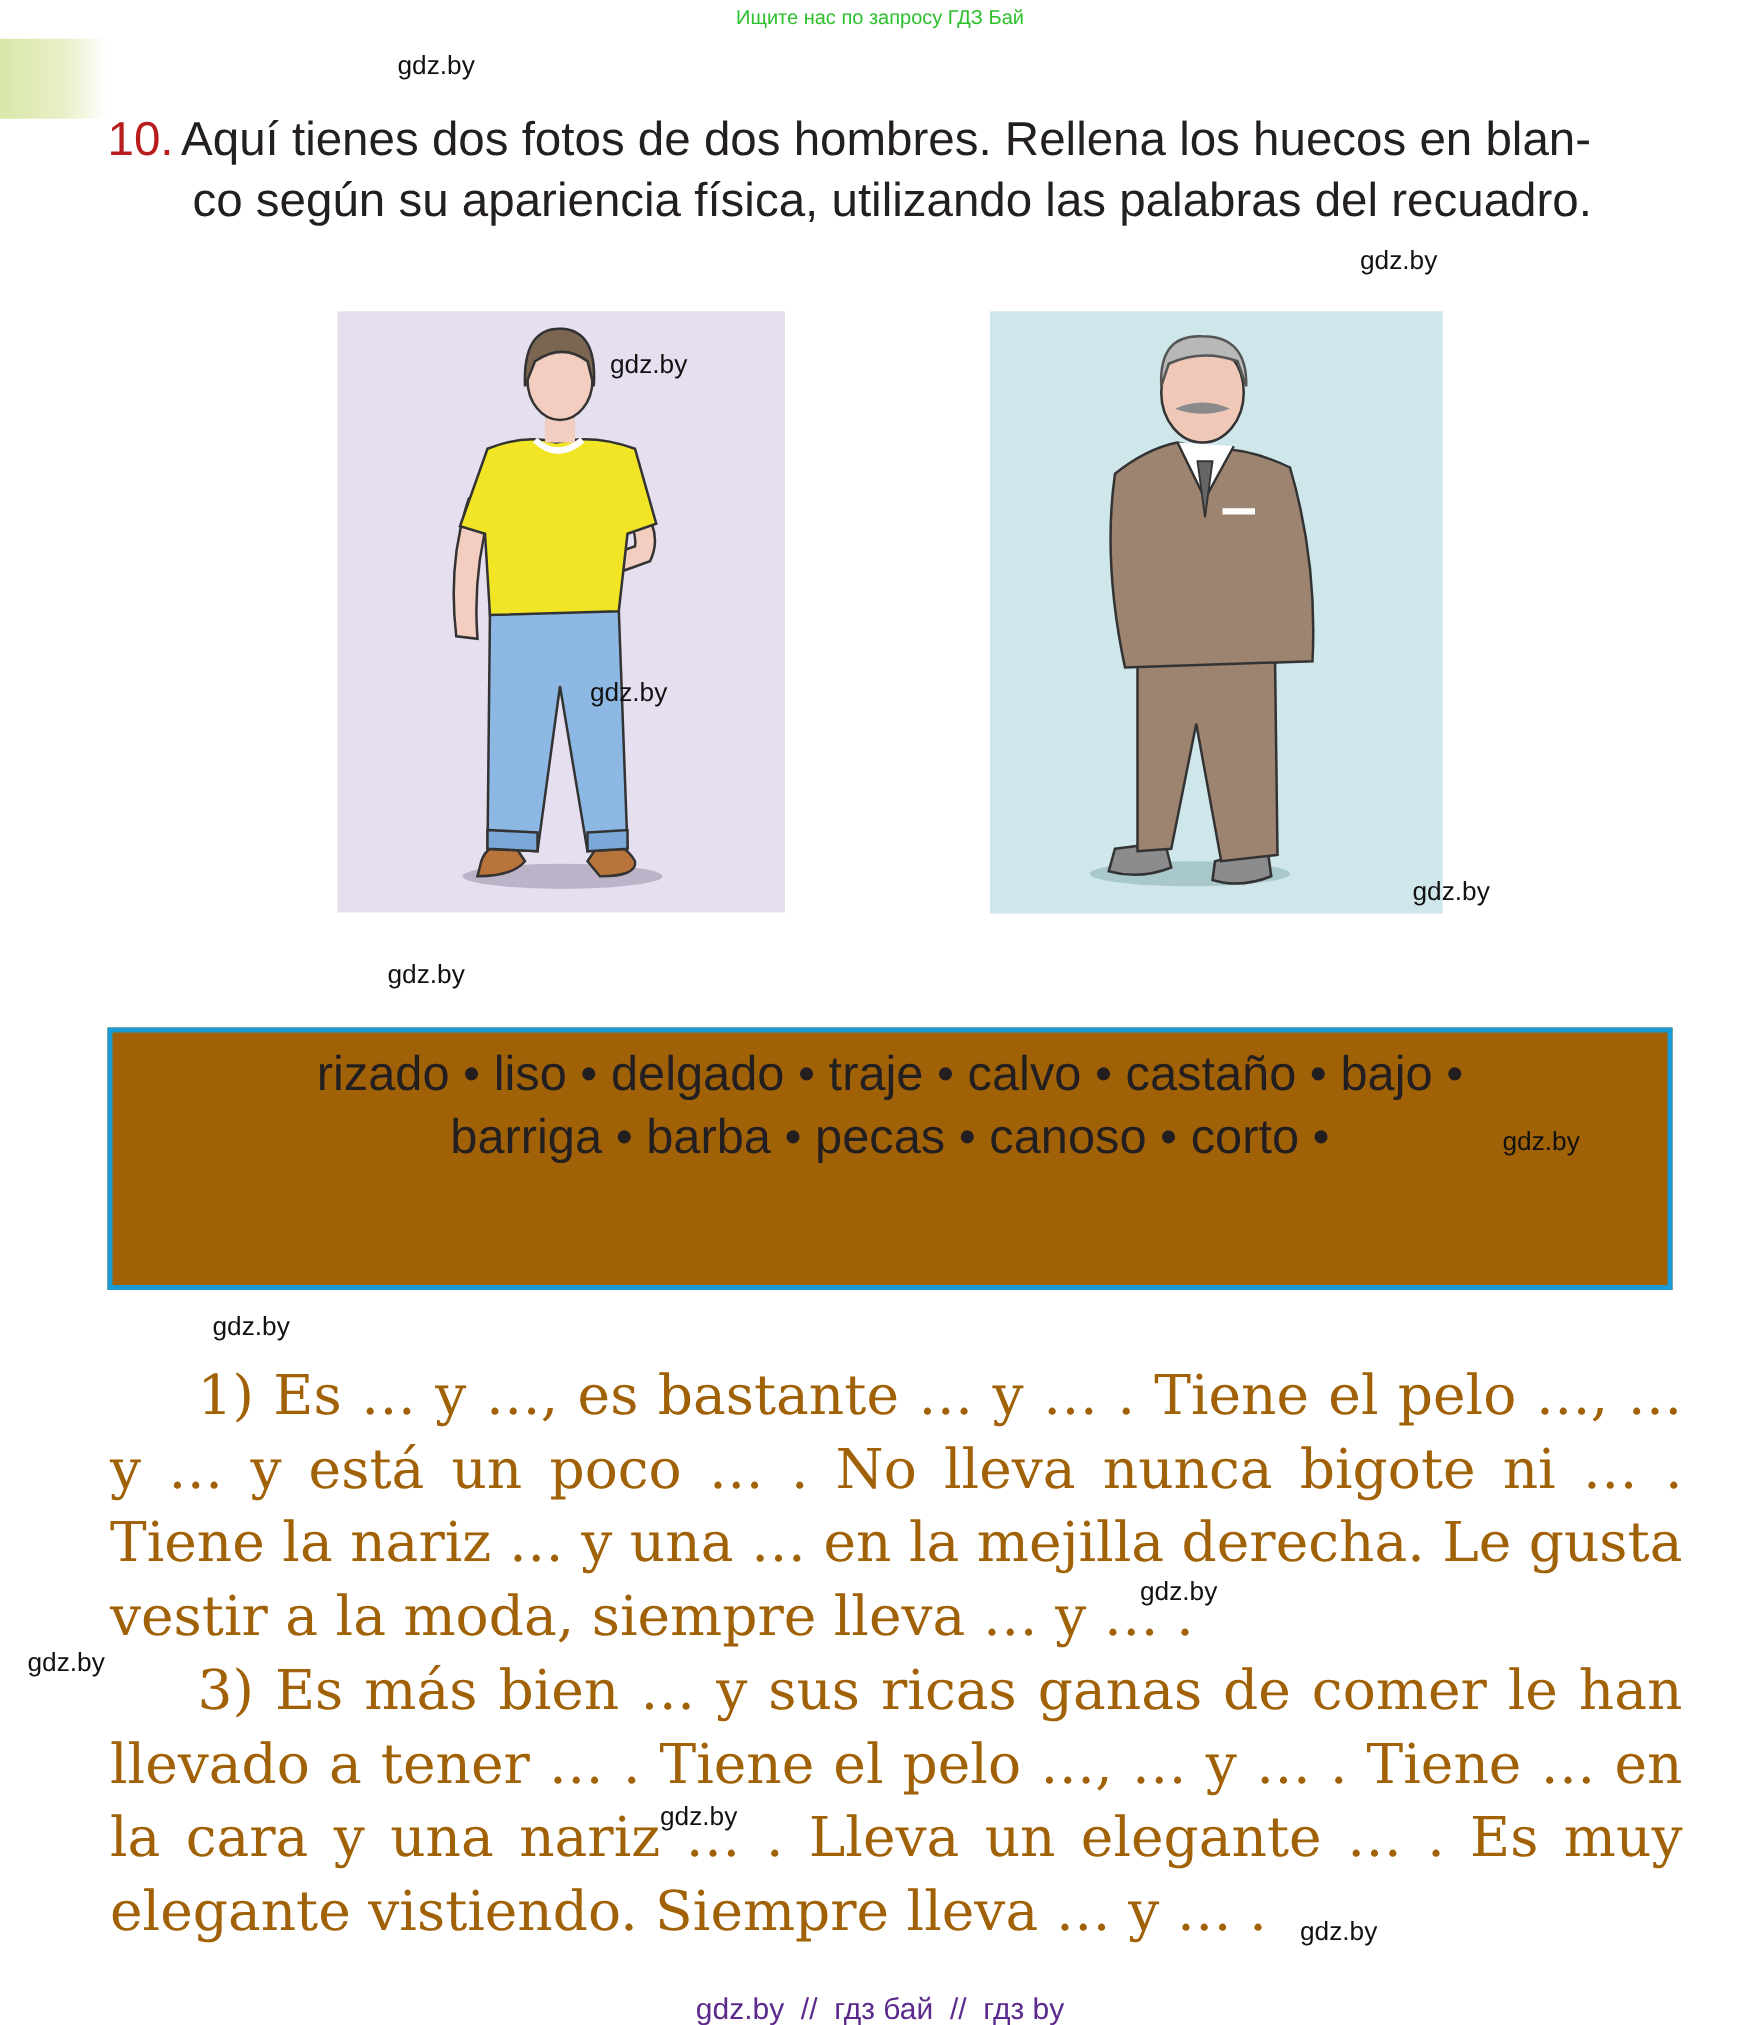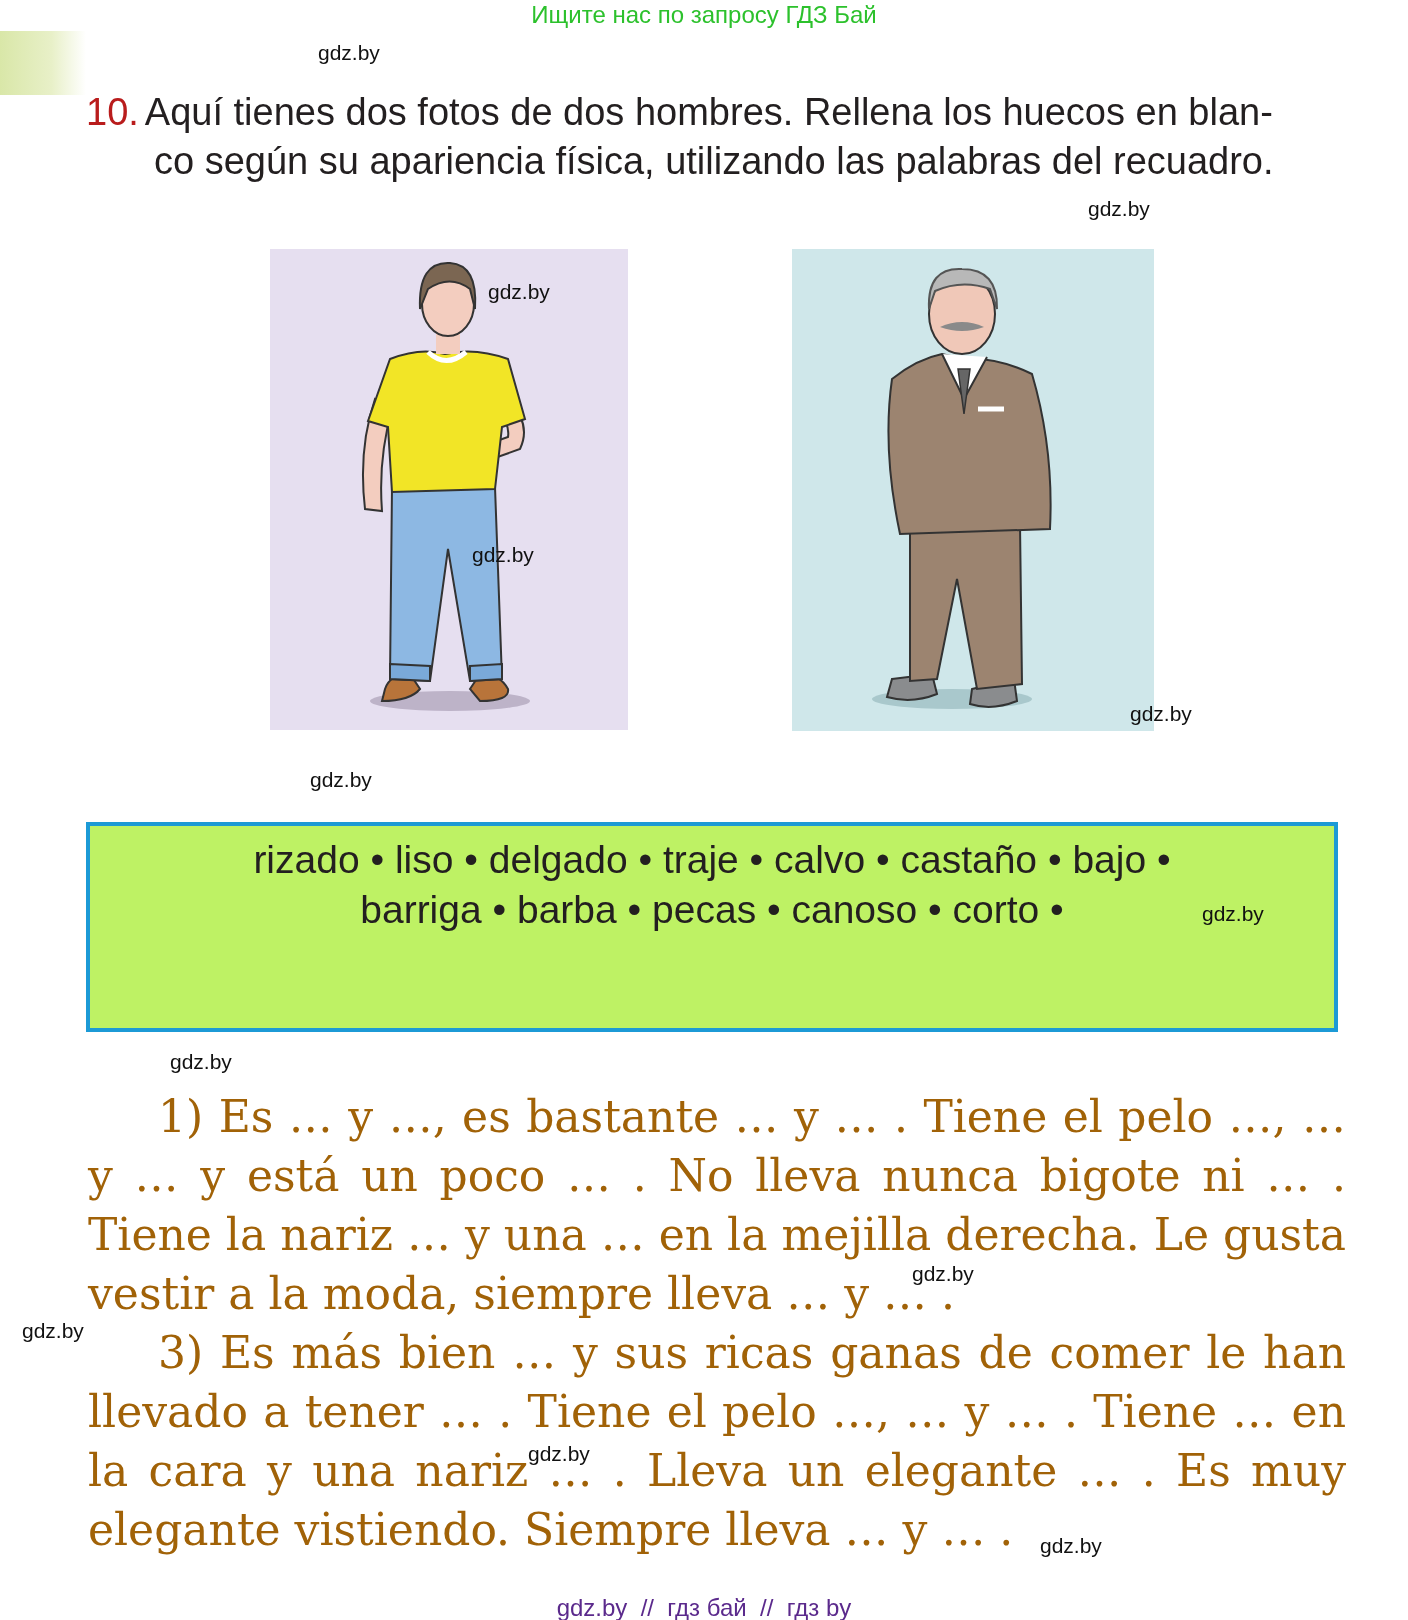--- a/index.html
+++ b/index.html
@@ -7,7 +7,7 @@
          font-family: "Liberation Sans", sans-serif; color: #231f20; }
   .abs { position: absolute; }
   .top-banner { left: 0; width: 1408px; top: 0; text-align: center; color: #2cc12c;
-                font-size: 24px; line-height: 30px; }
+                font-size: 16px; line-height: 30px; }
   .accent { left: 0; top: 31px; width: 86px; height: 64px;
             background: linear-gradient(90deg, #d9e7a8 0%, #e8f0c8 60%, #ffffff 100%); }
   .wm { font-size: 21px; color: #111; line-height: 32px; white-space: nowrap; }

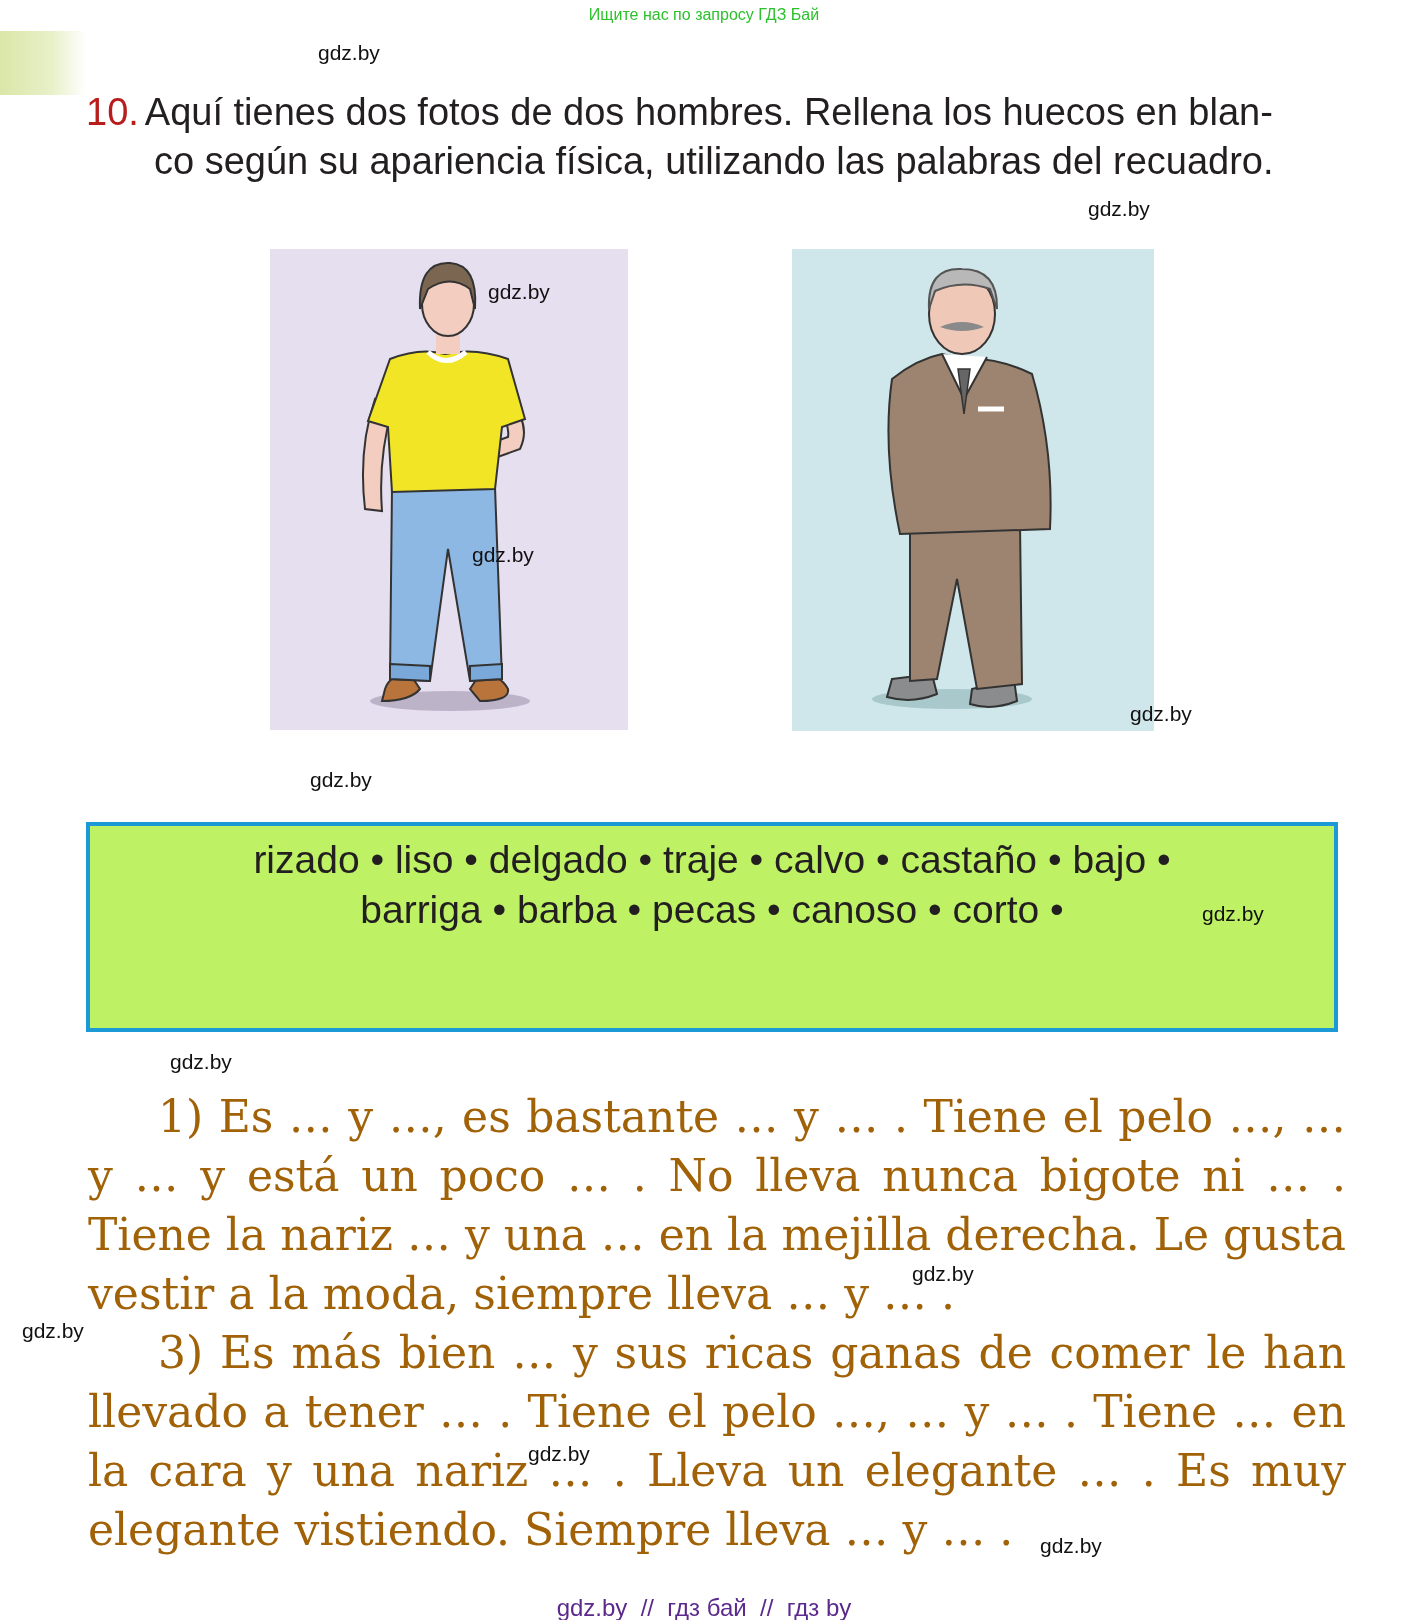--- a/index.html
+++ b/index.html
@@ -18,7 +18,7 @@
   .pic1 { left: 270px; top: 249px; width: 358px; height: 481px; background: #e6dff0; }
   .pic2 { left: 792px; top: 249px; width: 362px; height: 482px; background: #cfe7ea; }
   .wordbox { left: 86px; top: 822px; width: 1252px; height: 210px; box-sizing: border-box;
-             border: 4px solid #1c9ad6; background: #bef264; text-align: center; }
+             border: 4px solid #1c9ad6; background: #a16207; text-align: center; }
   .wordline { font-size: 39px; line-height: 49.5px; color: #231f20; white-space: nowrap; }
   .exercise { left: 88px; top: 1087px; width: 1258px; font-family: "DejaVu Serif", serif;
               font-size: 44px; line-height: 59px; color: #a16207; text-align: justify; }

